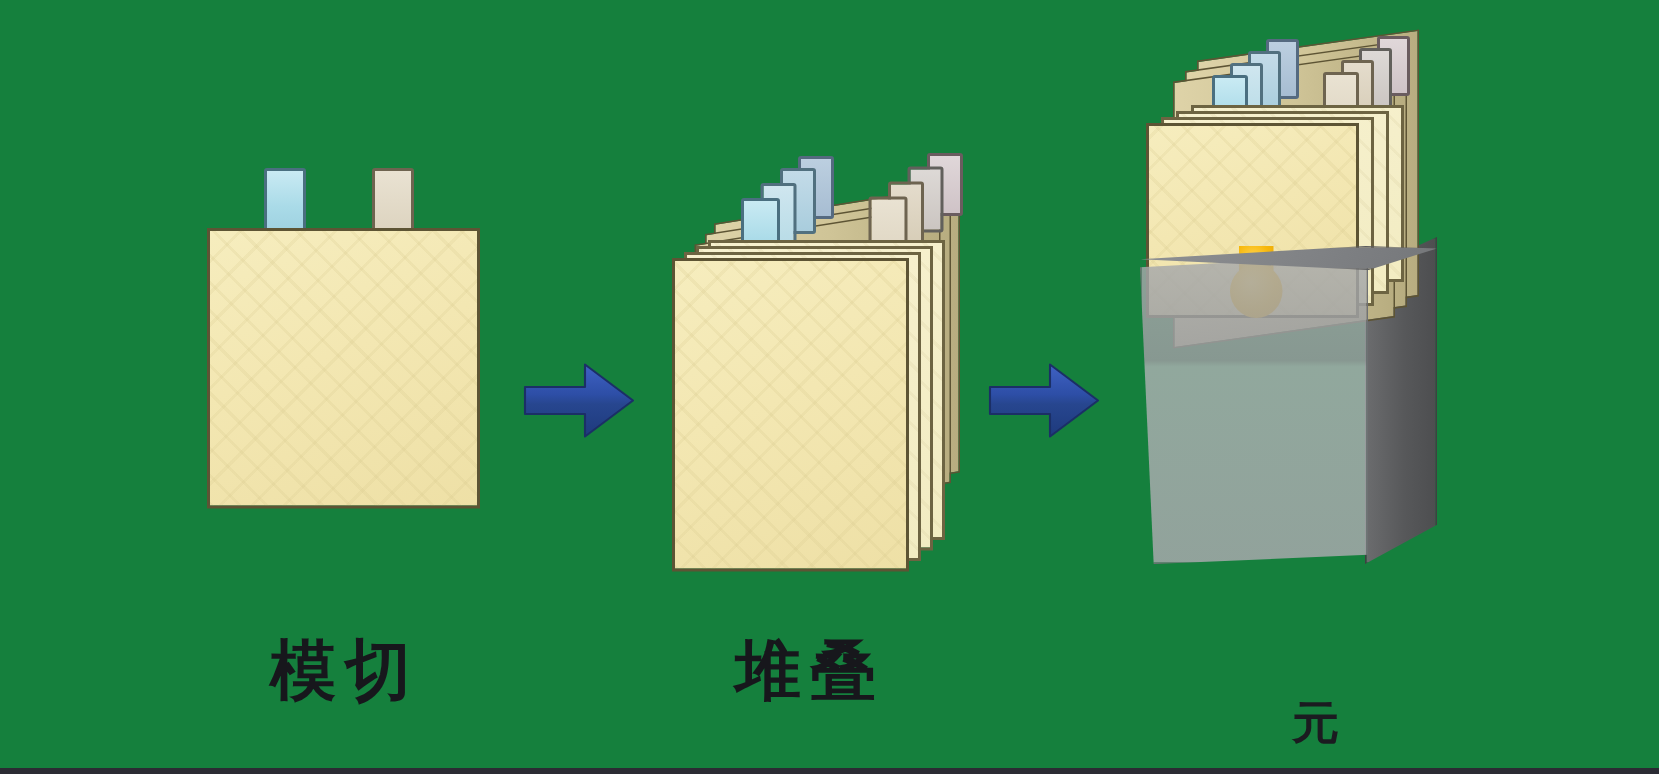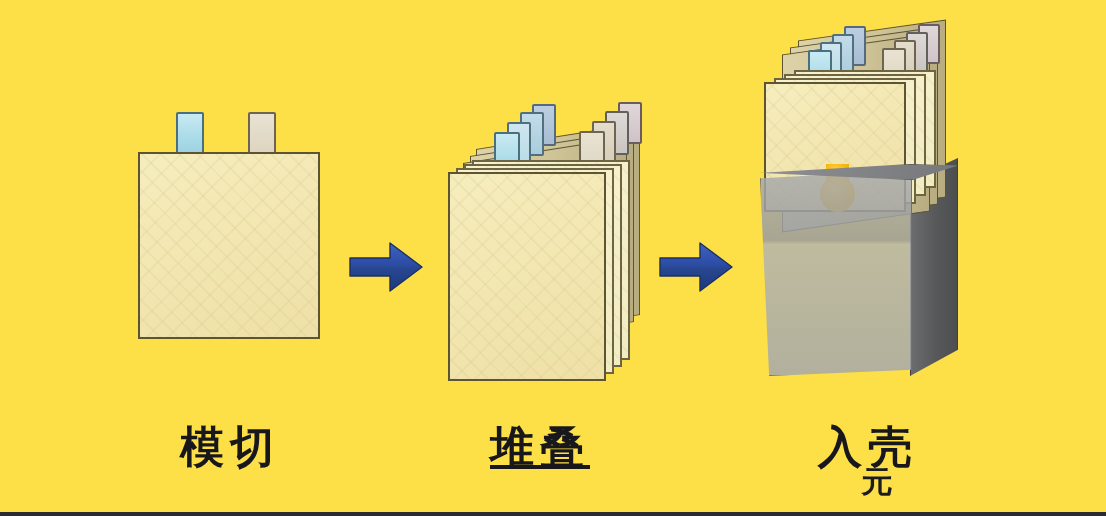--- a/index.html
+++ b/index.html
@@ -14,7 +14,7 @@
     position: relative;
     width: 1106px;
     height: 516px;
-    background: #fde047;
+    background: #15803d;
     overflow: hidden;
   }
   .bottom-rule {

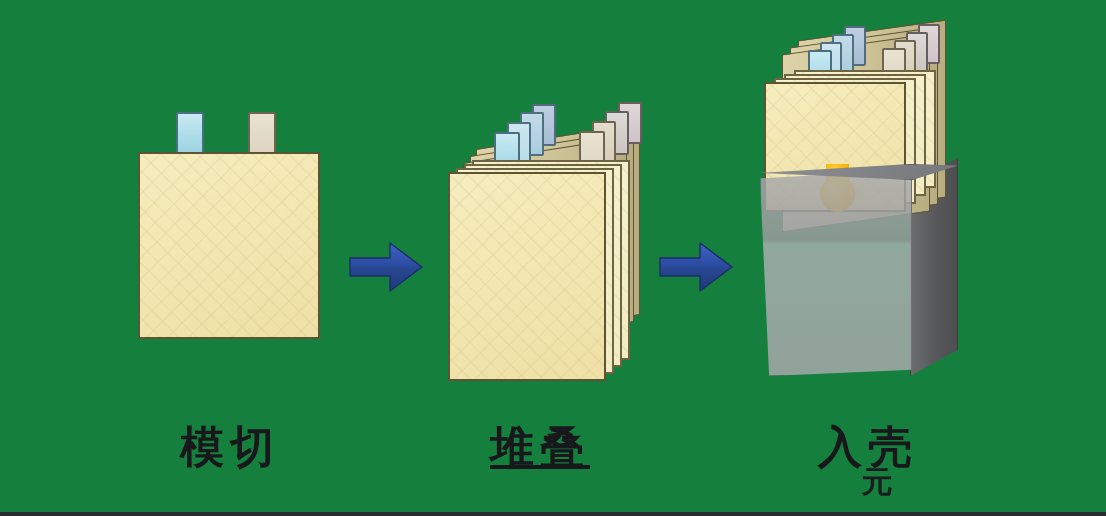--- a/index.html
+++ b/index.html
@@ -181,7 +181,7 @@
     <div class="sheet" style="left:0px; top:54px; width:158px; height:209px;"></div>
   </div>
 
-  <div class="label" style="left:450px; top:418px; width:180px;text-decoration:underline;">堆叠</div>
+  <div class="label" style="left:450px; top:418px; width:180px;">堆叠</div>
 
   <div class="arrow" style="left:658px; top:238px; width:76px; height:58px;">
     <svg width="76" height="58" viewBox="0 0 76 58">

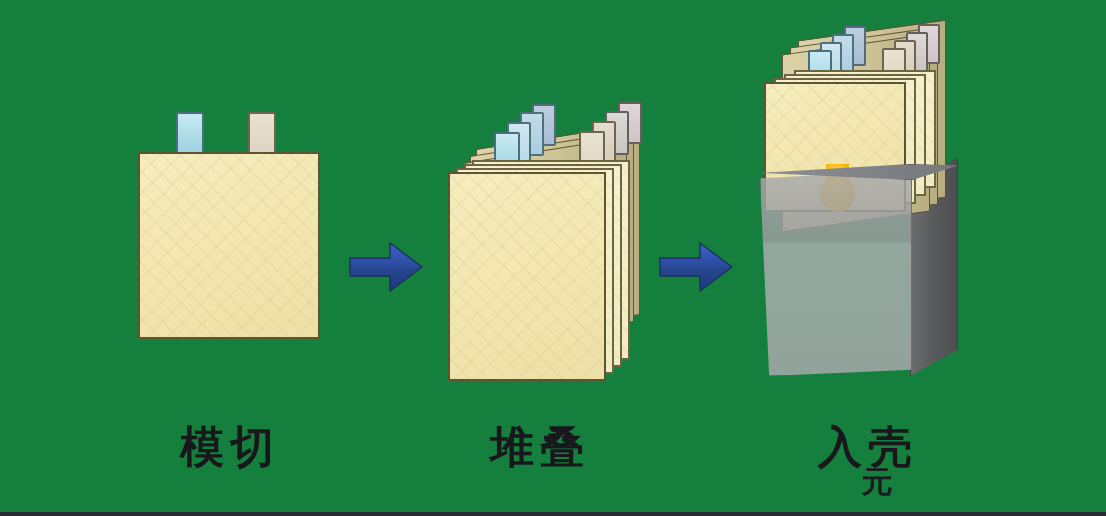--- a/index.html
+++ b/index.html
@@ -231,7 +231,6 @@
                 clip-path: polygon(0% 55%, 76% 0%, 100% 10%, 77% 100%);"></div>
   </div>
 
-  <div class="label" style="left:778px; top:418px; width:180px;">入壳</div>
 
   <div class="watermark" style="left:862px; top:462px;">
     <span class="wm-logo">元</span>

